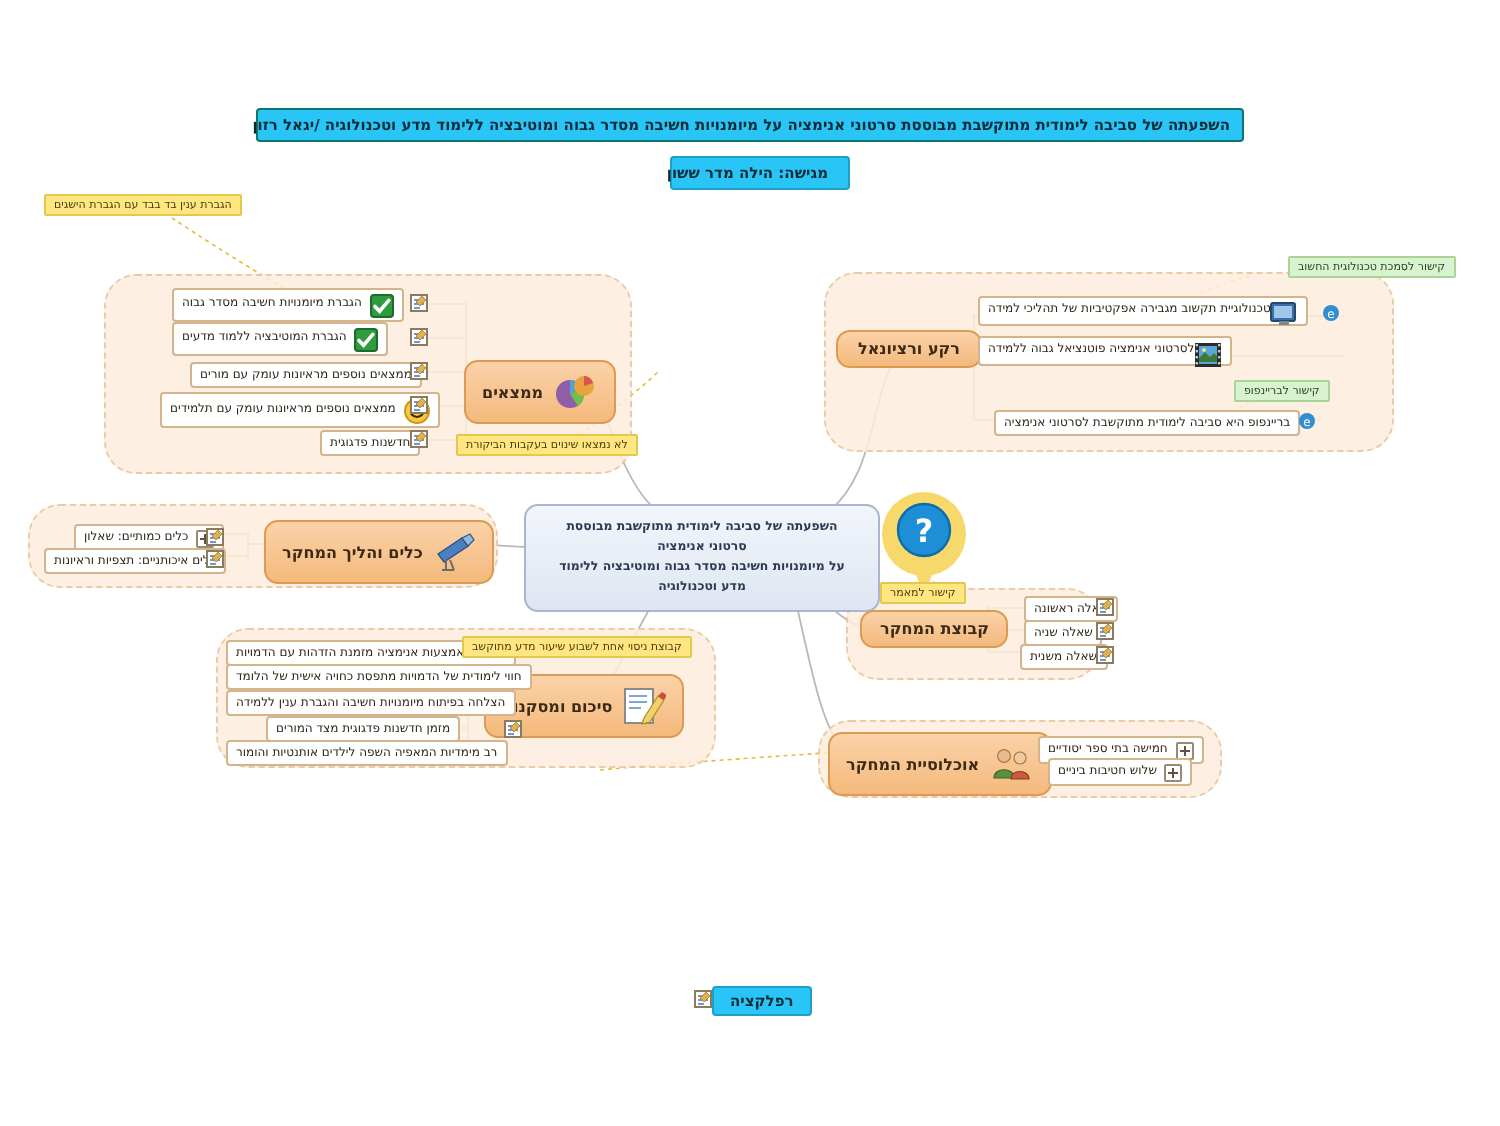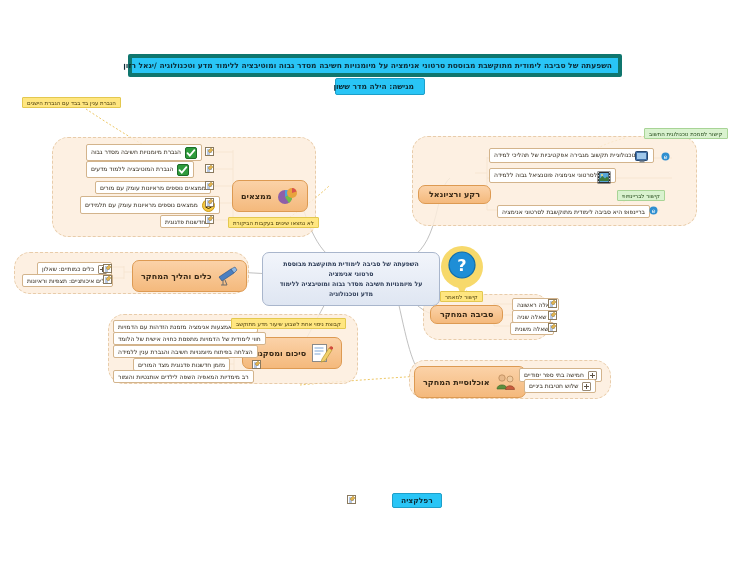--- a/index.html
+++ b/index.html
@@ -16,7 +16,7 @@
   .node{position:absolute;box-sizing:border-box;}
 
   .title-bar{
-    background:#29c5f6;border:4px solid #0f766e;color:#0b2b36;
+    background:#29c5f6;border:1px solid #0f766e;color:#0b2b36;
     font-weight:bold;font-size:7.5px;text-align:center;
     padding:3px 6px;border-radius:2px;white-space:nowrap;
   }

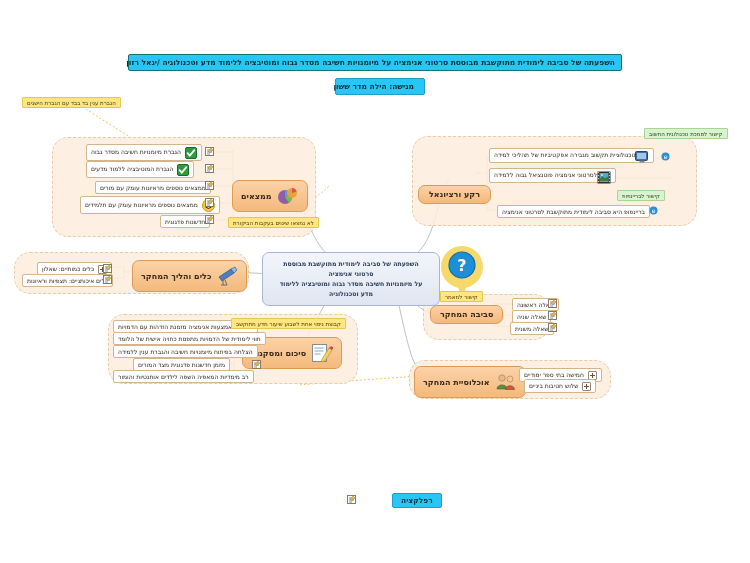--- a/index.html
+++ b/index.html
@@ -276,7 +276,7 @@
   <div class="callout-y" style="left:22px;top:97px;">הגברת ענין בד בבד עם הגברת הישגים</div>
   <div class="callout-y" style="left:228px;top:217px;">לא נמצאו שינוים בעקבות הביקורת</div>
 
-  <div class="node branch" style="left:418px;top:165px;padding:4px 10px;margin-top:20px;">
+  <div class="node branch" style="left:418px;top:165px;padding:4px 10px;">
     <span>רקע ורציונאל</span>
   </div>
 

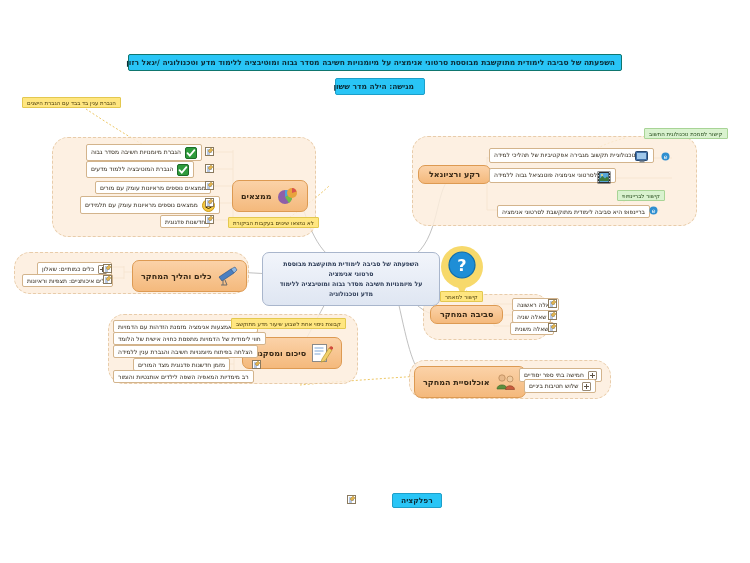--- a/index.html
+++ b/index.html
@@ -363,7 +363,7 @@
   </div>
 
   <div class="node branch" style="left:430px;top:305px;padding:4px 9px;">
-    <span>סביבה המחקר</span>
+    <span>קבוצת המחקר</span>
   </div>
 
   <div class="leaf" style="left:512px;top:298px;">שאלה ראשונה</div>

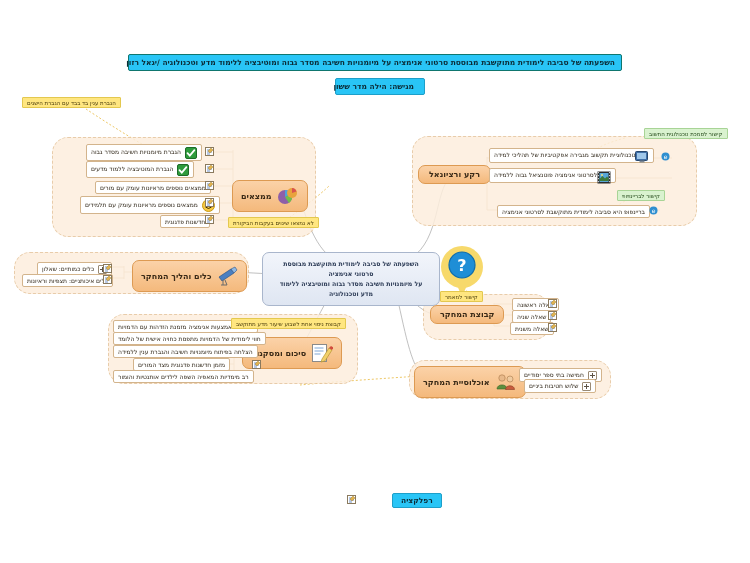--- a/index.html
+++ b/index.html
@@ -28,7 +28,7 @@
   .reflect-bar{
     background:#29c5f6;border:1px solid #1d9fc9;color:#0b2b36;
     font-weight:bold;font-size:7.5px;text-align:center;
-    padding:2px 8px;border-radius:2px;white-space:nowrap;margin-left:36px;
+    padding:2px 8px;border-radius:2px;white-space:nowrap;
   }
 
   

